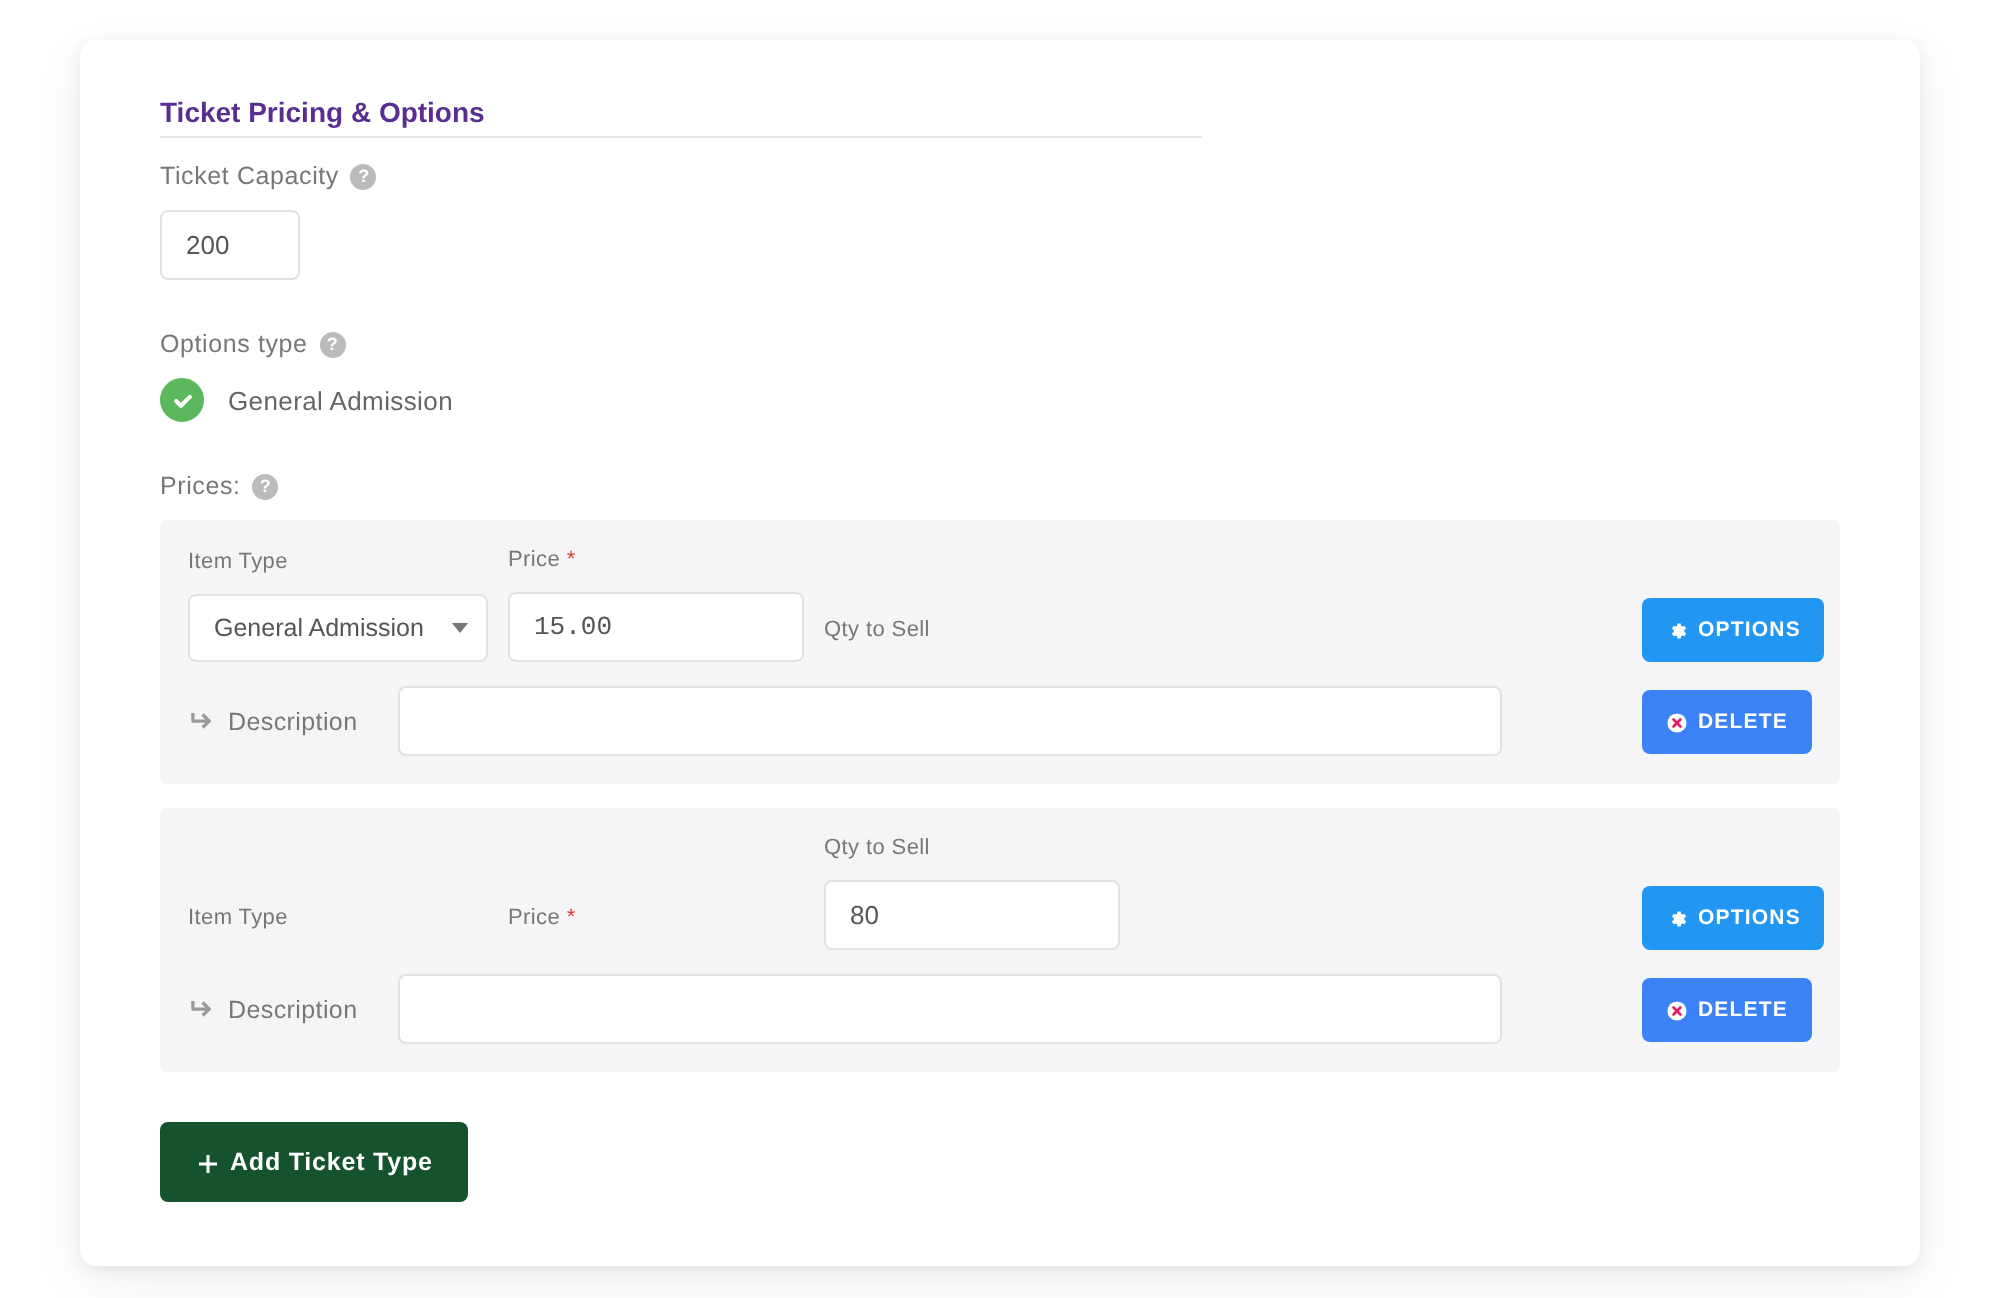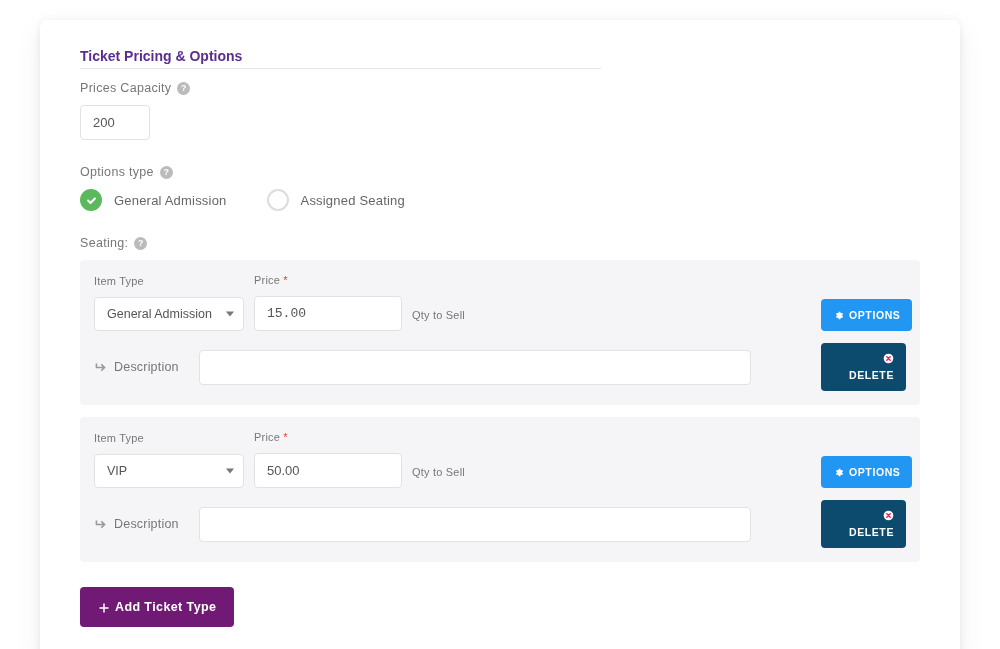--- a/index.html
+++ b/index.html
@@ -117,7 +117,7 @@
 
   <div class="field-group">
     <div class="field-label">
-      <span>Prices Capacity</span>
+      <span>Ticket Capacity</span>
       <span class="help-icon">?</span>
     </div>
     <input class="text-input small" value="200" style="">

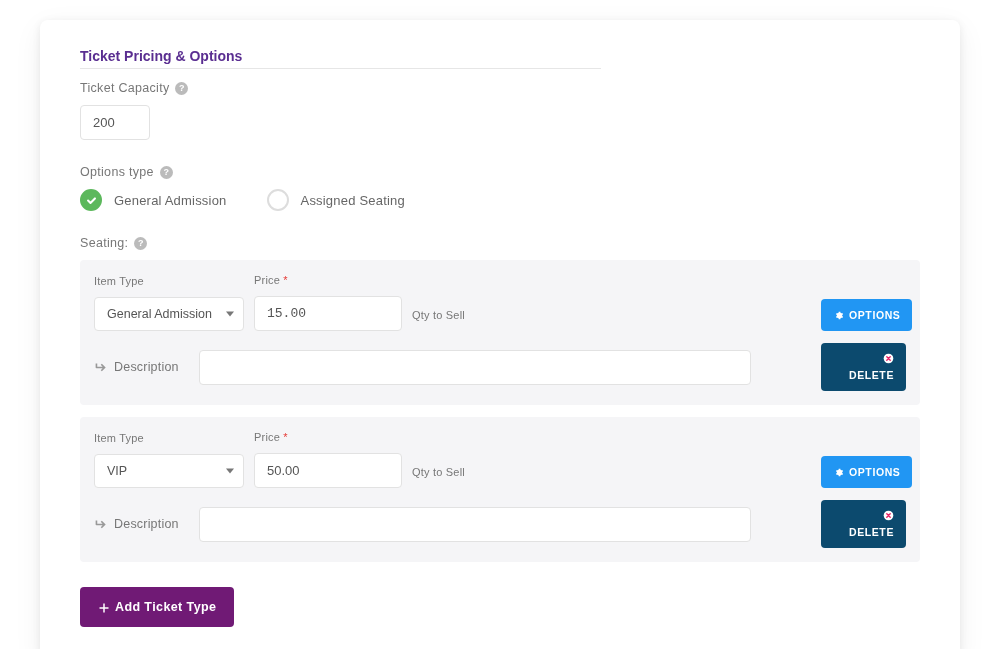--- a/index.html
+++ b/index.html
@@ -137,10 +137,6 @@
         </span>
         <span>General Admission</span>
       </div>
-      <div class="radio-option">
-        <span class="radio-circle"></span>
-        <span>Assigned Seating</span>
-      </div>
     </div>
   </div>
 

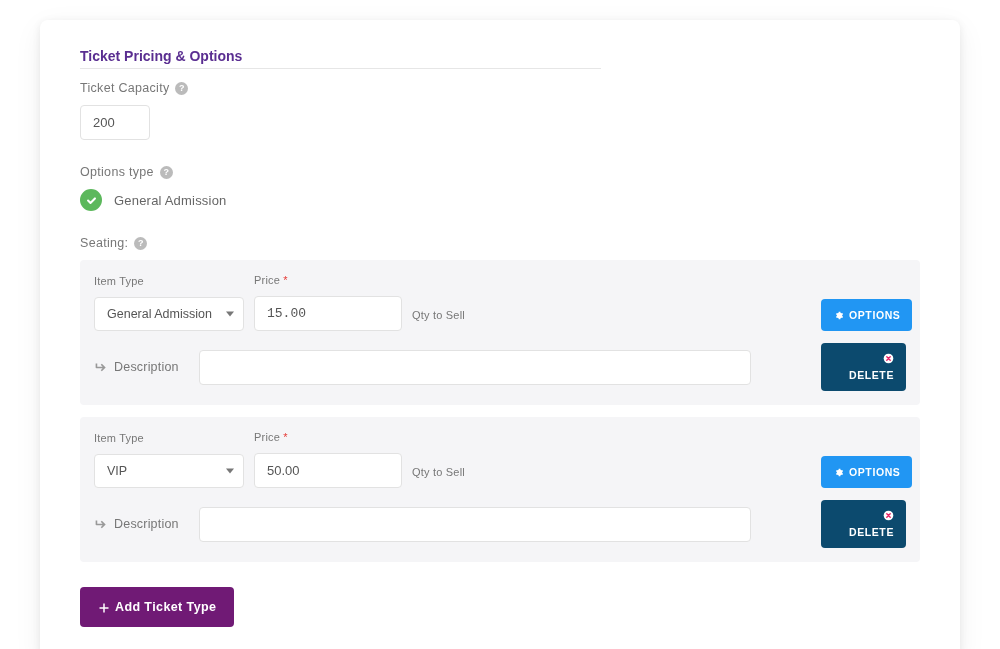--- a/index.html
+++ b/index.html
@@ -141,7 +141,7 @@
   </div>
 
   <div class="field-label">
-    <span>Seating:</span>
+    <span>Prices:</span>
     <span class="help-icon">?</span>
   </div>
 

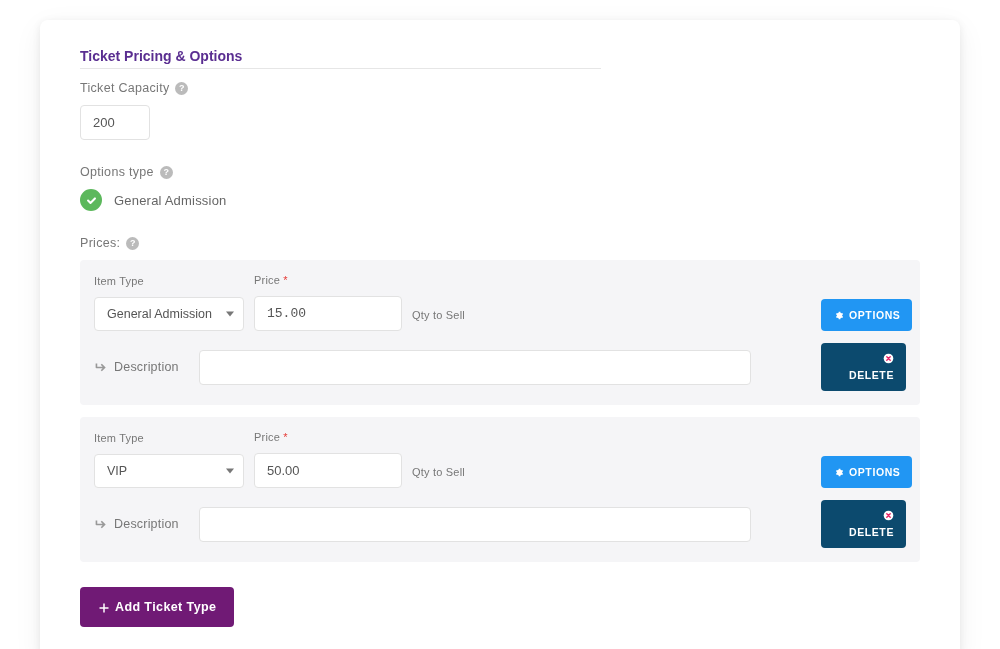--- a/index.html
+++ b/index.html
@@ -96,7 +96,7 @@
       letter-spacing: 0.6px; cursor: pointer; color: #fff; white-space: nowrap;
     }
     .btn-primary { background: #2196f3; }
-    .btn-danger { background: #0c4a6e; flex-direction: column; }
+    .btn-danger { background: #3b82f6; }
     .btn-success { background: #701a75; padding: 13px 18px; font-size: 12.5px; font-weight: 600; letter-spacing: 0.4px;}
     .btn svg { width: 11px; height: 11px; }
     .desc-row {

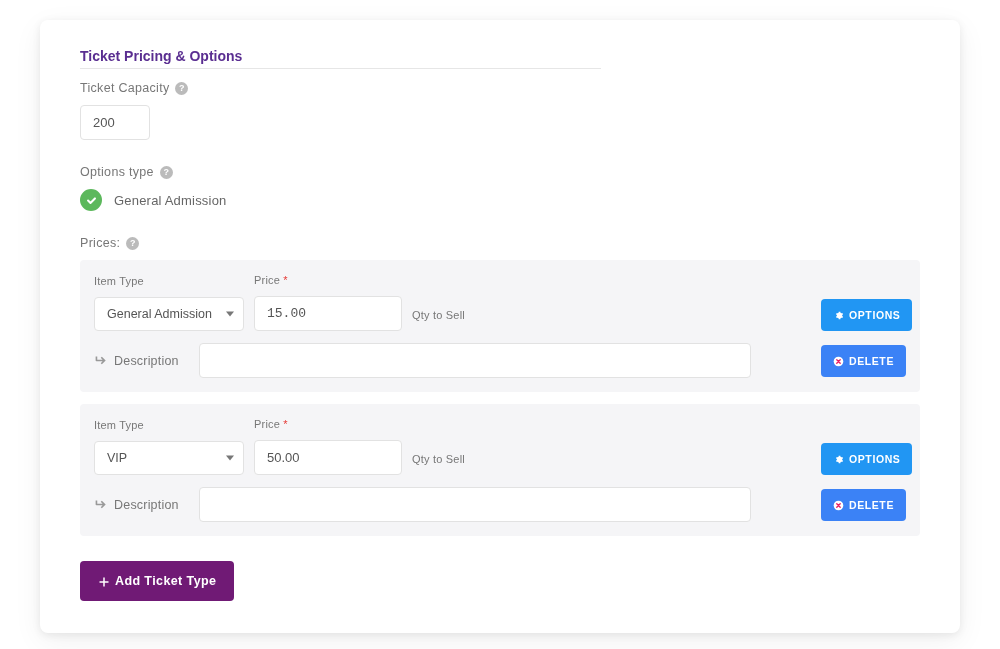--- a/index.html
+++ b/index.html
@@ -196,10 +196,6 @@
     <div class="price-top">
       <div>
         <div class="col-label">Item Type</div>
-        <div class="select-wrap">
-          <input class="select-input" value="VIP" style="">
-          <span class="caret"></span>
-        </div>
       </div>
       <div>
         <div class="col-label"><span>Price</span> <span class="req">*</span></div>

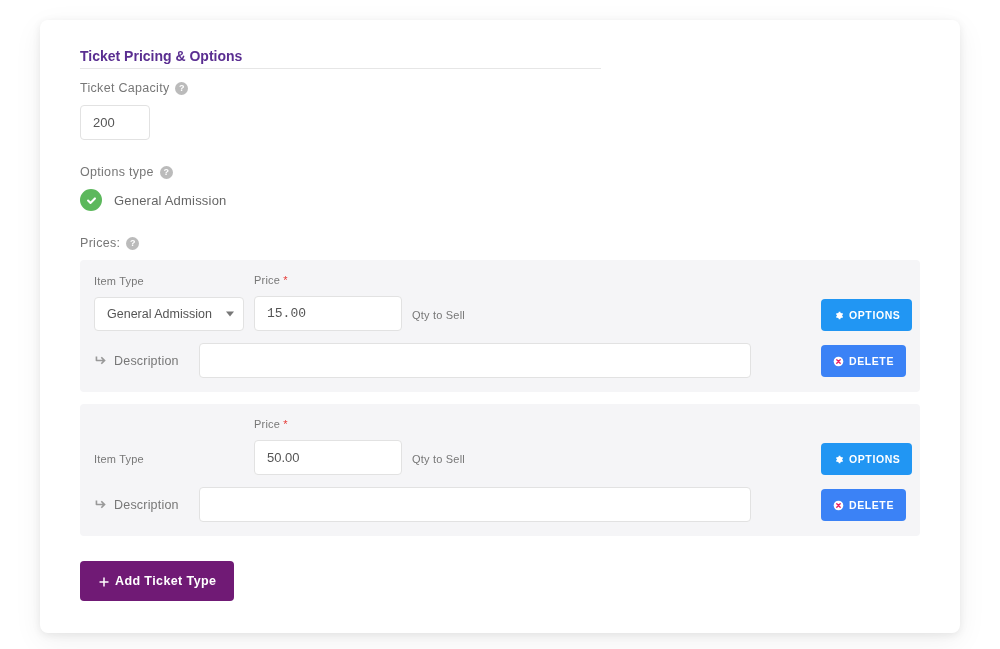--- a/index.html
+++ b/index.html
@@ -199,7 +199,6 @@
       </div>
       <div>
         <div class="col-label"><span>Price</span> <span class="req">*</span></div>
-        <input class="text-input" style="width: 100%;" value="50.00">
       </div>
       <div>
         <div class="col-label">Qty to Sell</div>

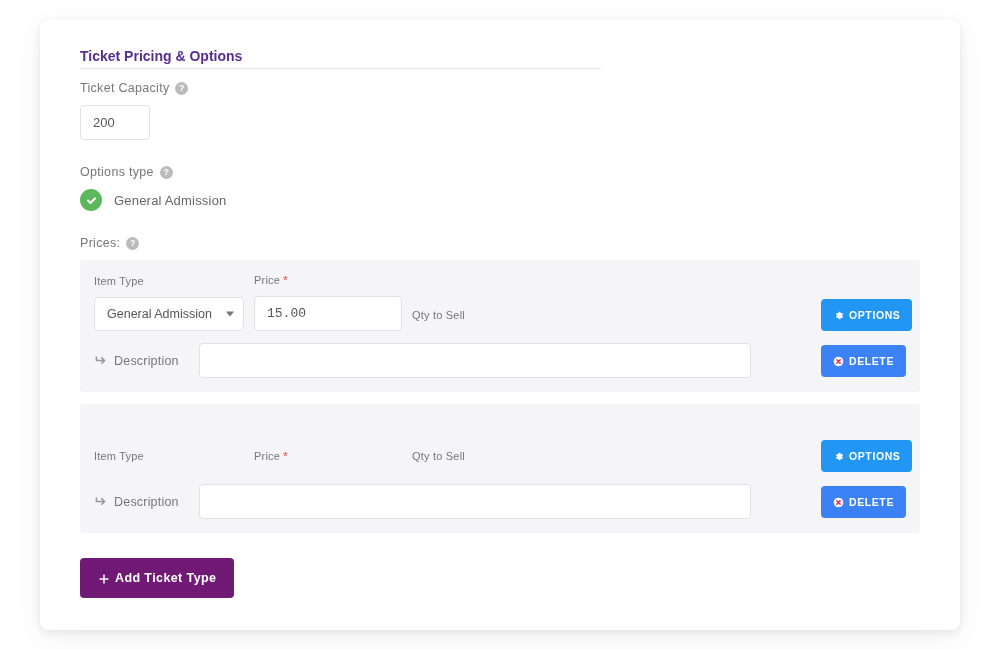--- a/index.html
+++ b/index.html
@@ -202,6 +202,7 @@
       </div>
       <div>
         <div class="col-label">Qty to Sell</div>
+        <input class="text-input" style="width: 100%;" value="80">
       </div>
       <div></div>
       <div>

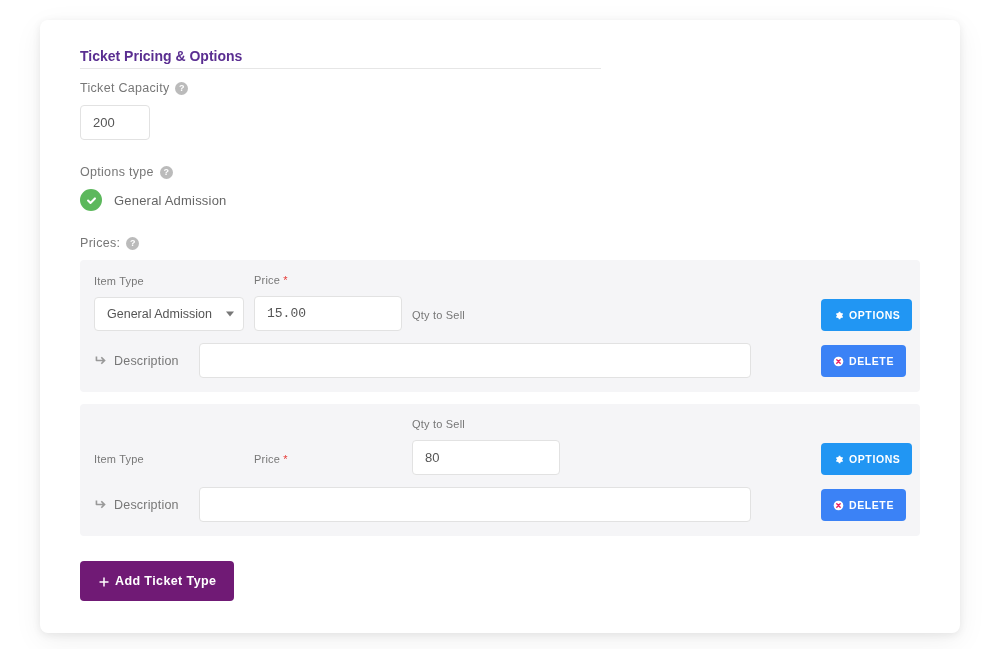--- a/index.html
+++ b/index.html
@@ -97,7 +97,7 @@
     }
     .btn-primary { background: #2196f3; }
     .btn-danger { background: #3b82f6; }
-    .btn-success { background: #701a75; padding: 13px 18px; font-size: 12.5px; font-weight: 600; letter-spacing: 0.4px;}
+    .btn-success { background: #14532d; padding: 13px 18px; font-size: 12.5px; font-weight: 600; letter-spacing: 0.4px;}
     .btn svg { width: 11px; height: 11px; }
     .desc-row {
       display: grid; grid-template-columns: 95px 1fr 50px 85px; gap: 10px; align-items: center; margin-top: 12px;

